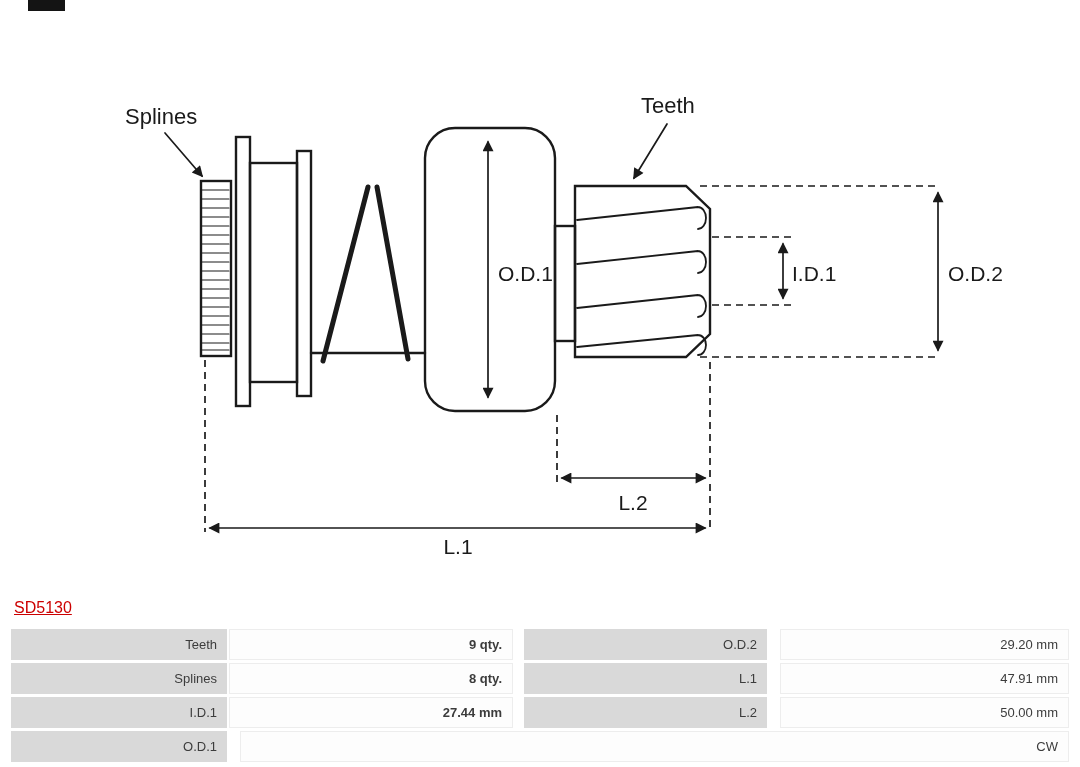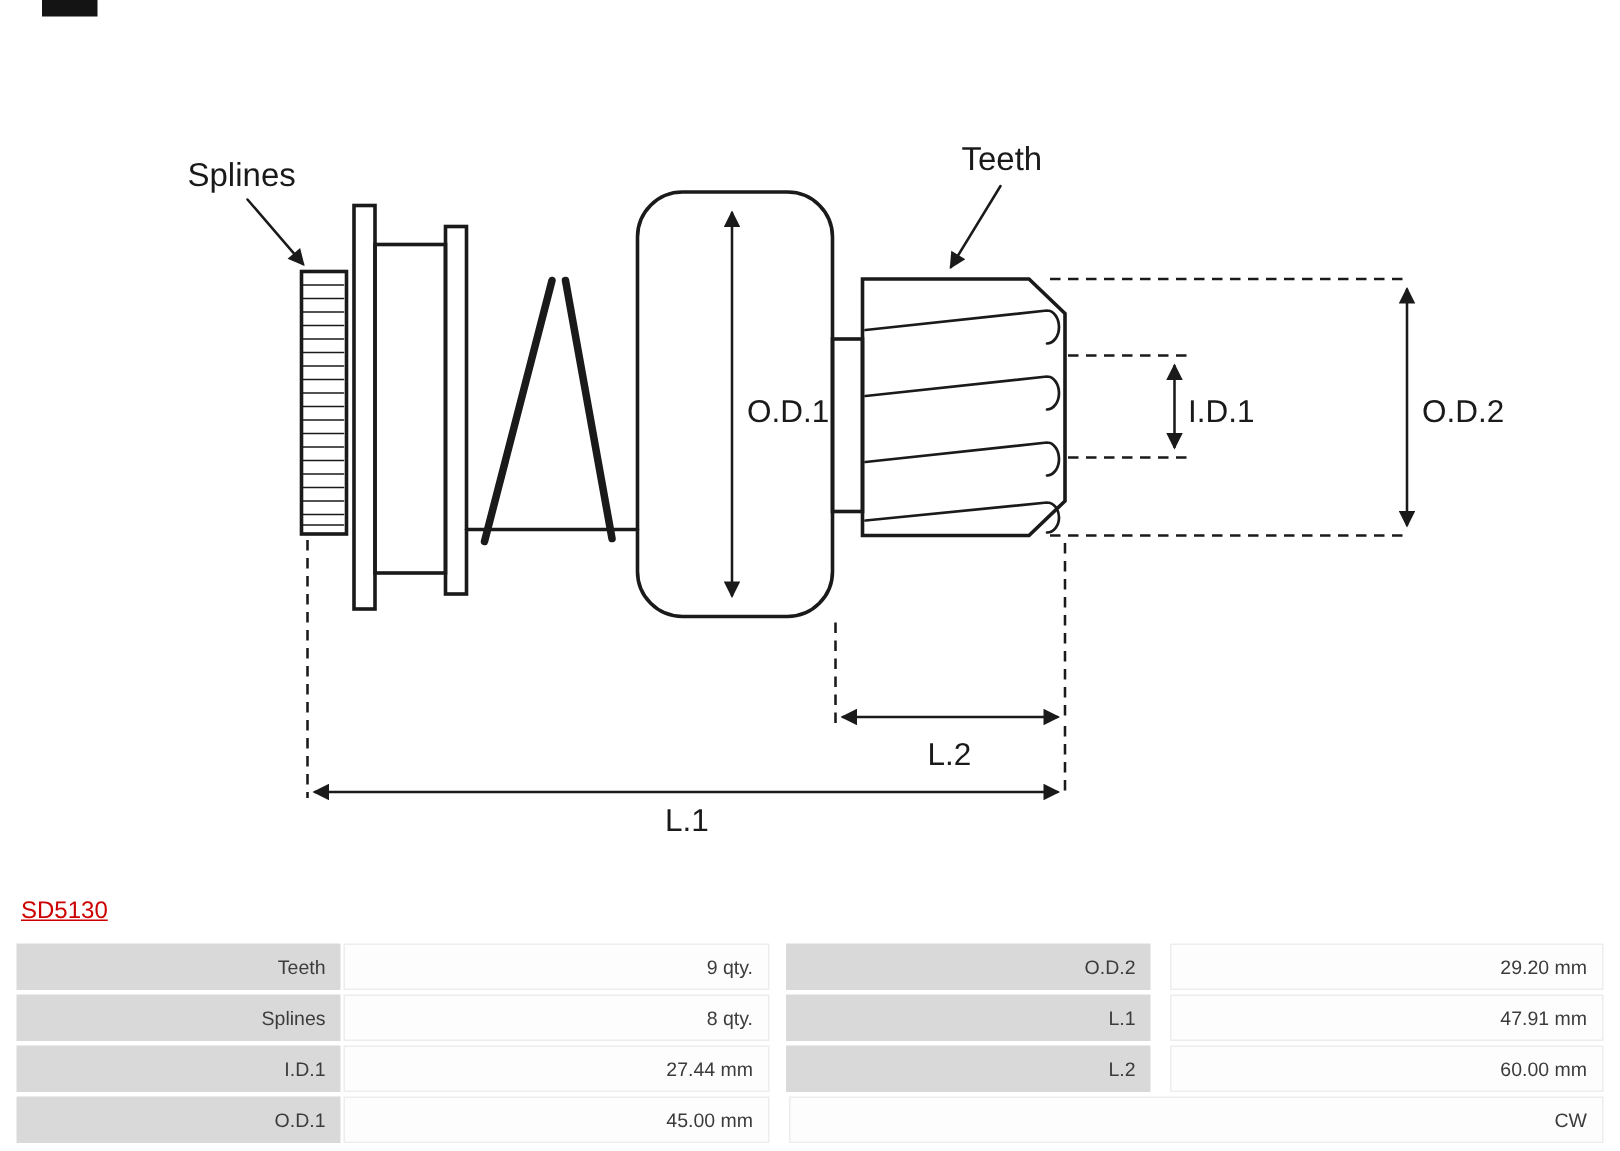--- a/index.html
+++ b/index.html
@@ -27,7 +27,7 @@
   .cell.lab { background:#d9d9d9; line-height:31px; }
   .cell.val { background:#fdfdfd; border:1px solid #ededed; }
   .c1 { width:216px; }
-  .c2 { width:284px; margin-left:2px; }
+  .c2 { width:284px; margin-left:2px;font-weight:bold; }
   .c3 { width:243px; margin-left:11px; }
   .c4 { flex:1; margin-left:13px; }
 </style>

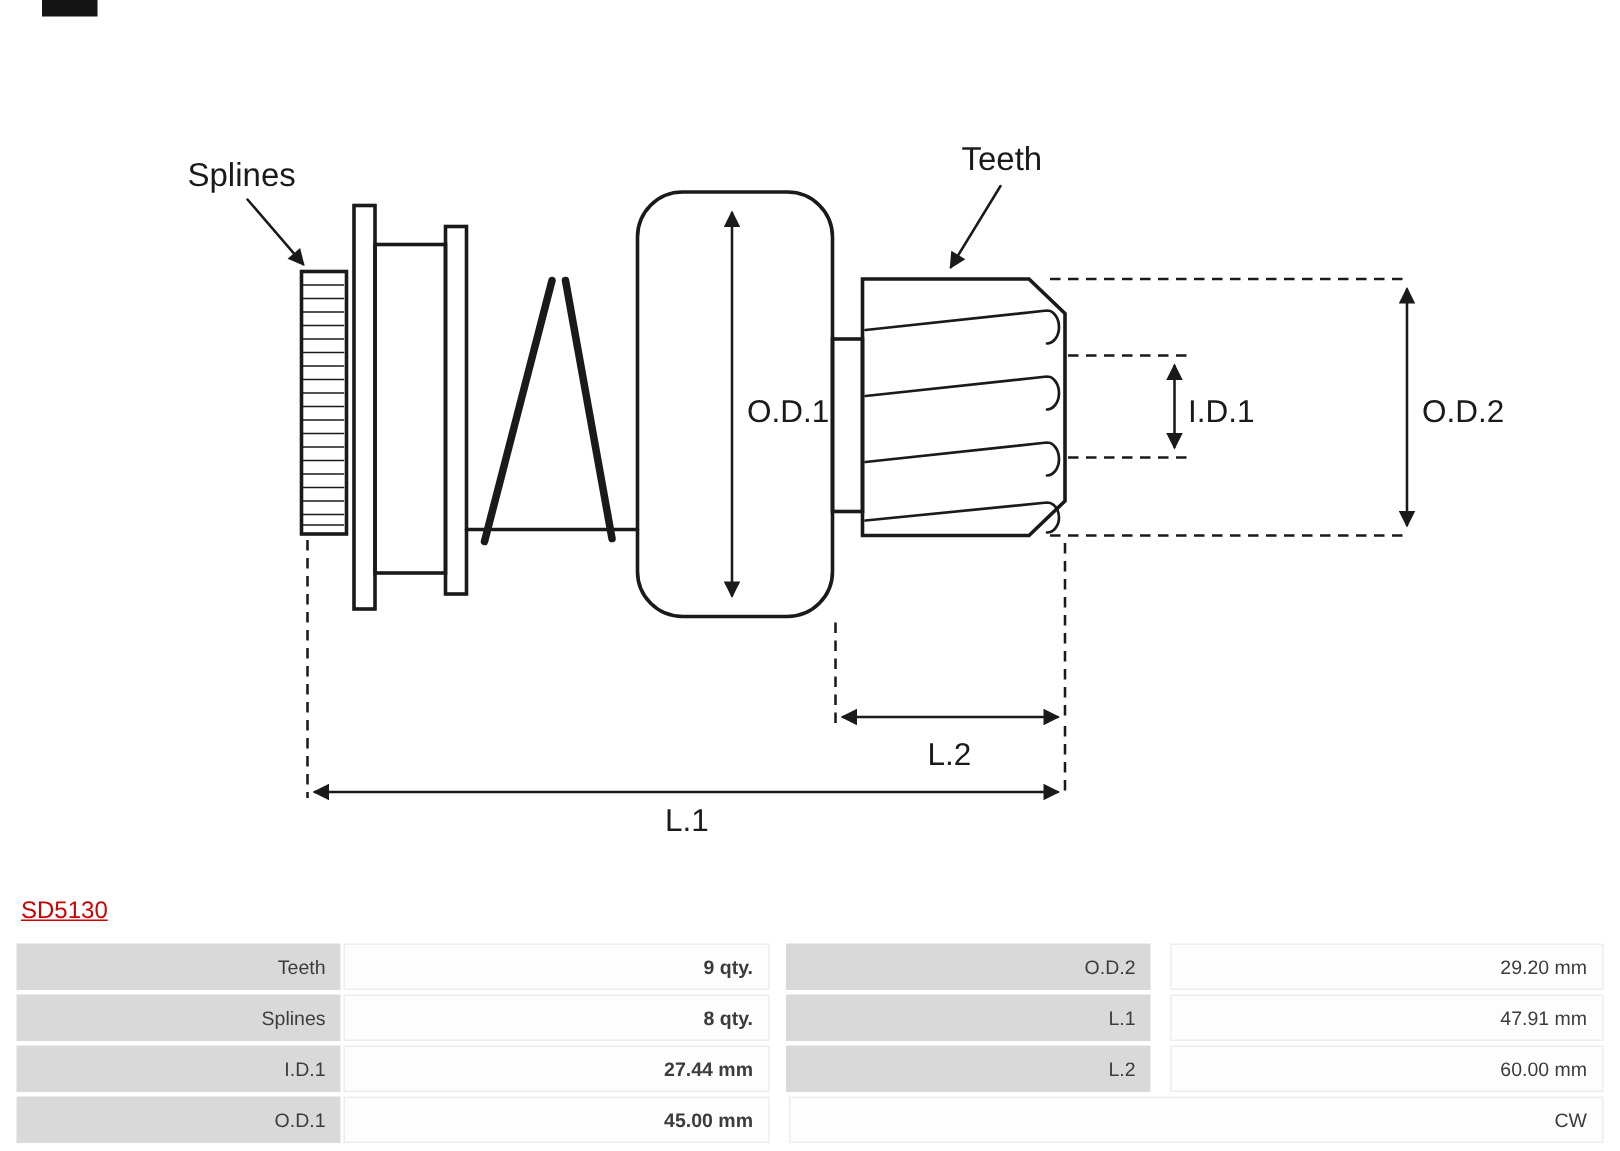--- a/index.html
+++ b/index.html
@@ -131,7 +131,7 @@
     <div class="cell lab c1">I.D.1</div>
     <div class="cell val c2">27.44 mm</div>
     <div class="cell lab c3">L.2</div>
-    <div class="cell val c4">60.00 mm</div>
+    <div class="cell val c4">50.00 mm</div>
   </div>
   <div class="spec-row">
     <div class="cell lab c1">O.D.1</div>

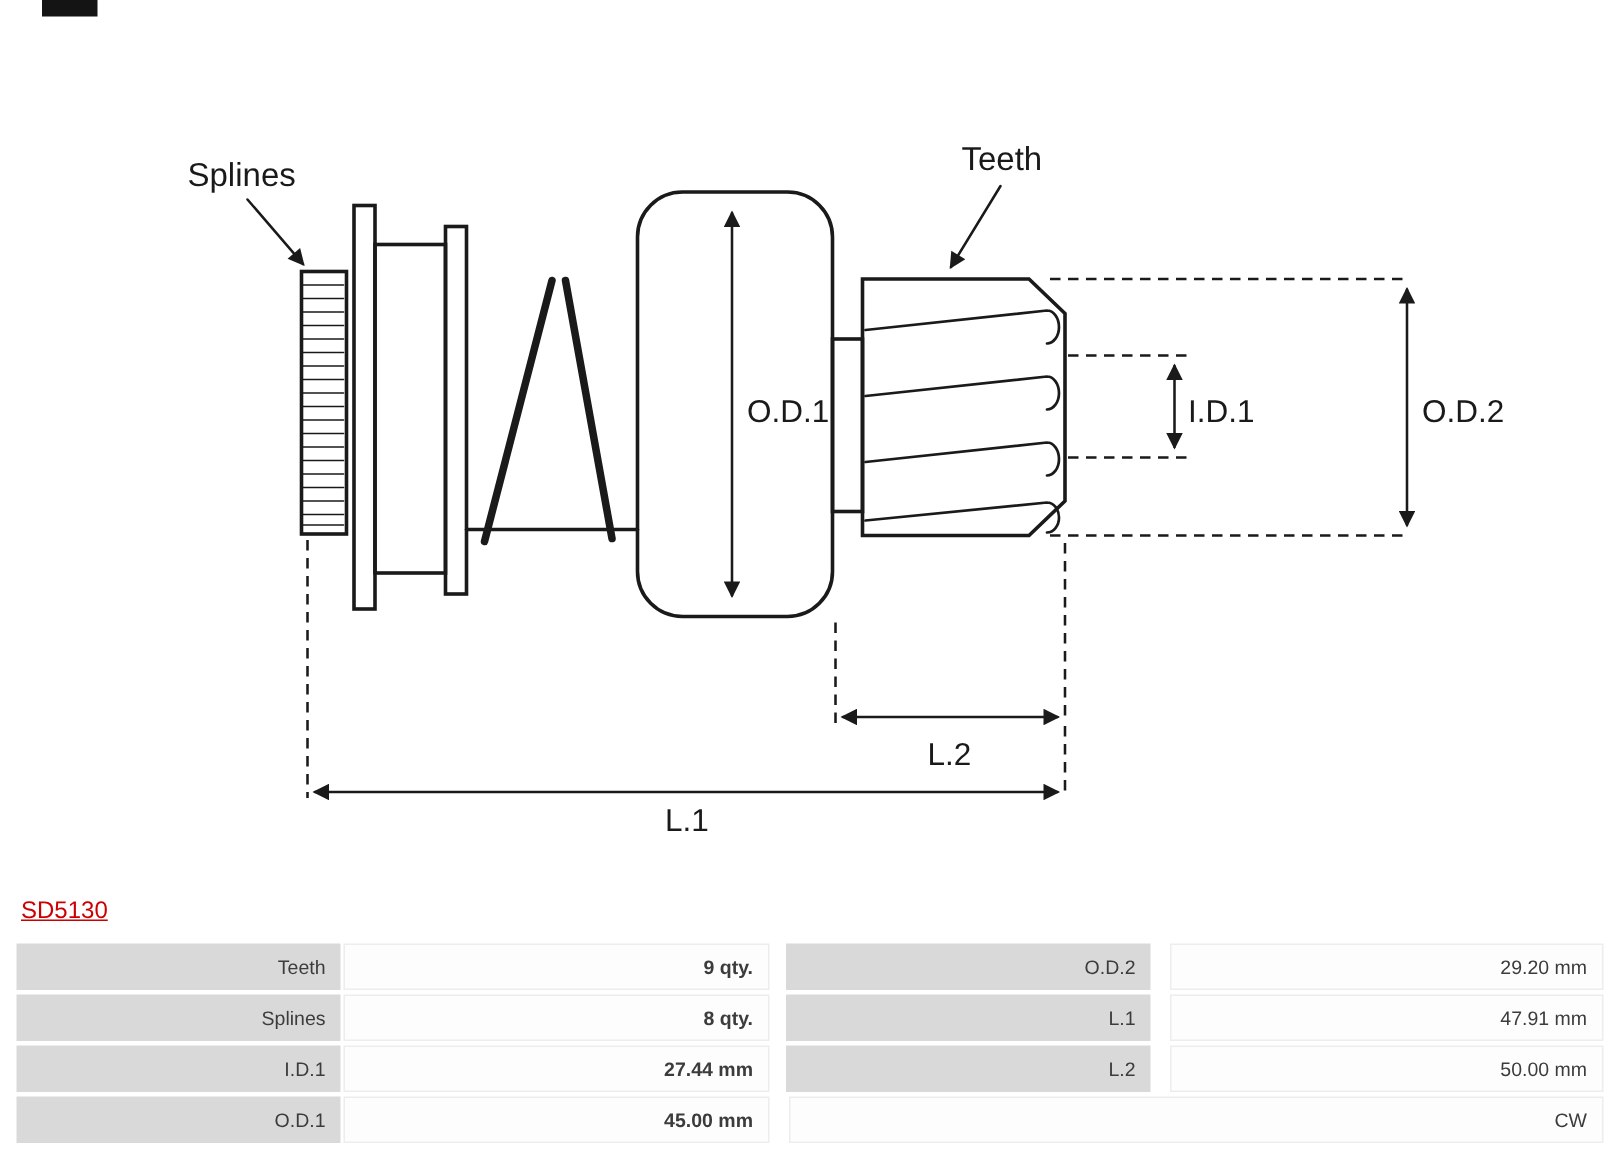--- a/index.html
+++ b/index.html
@@ -135,7 +135,6 @@
   </div>
   <div class="spec-row">
     <div class="cell lab c1">O.D.1</div>
-    <div class="cell val c2">45.00 mm</div>
     <div class="cell val c4">CW</div>
   </div>
 </div>

